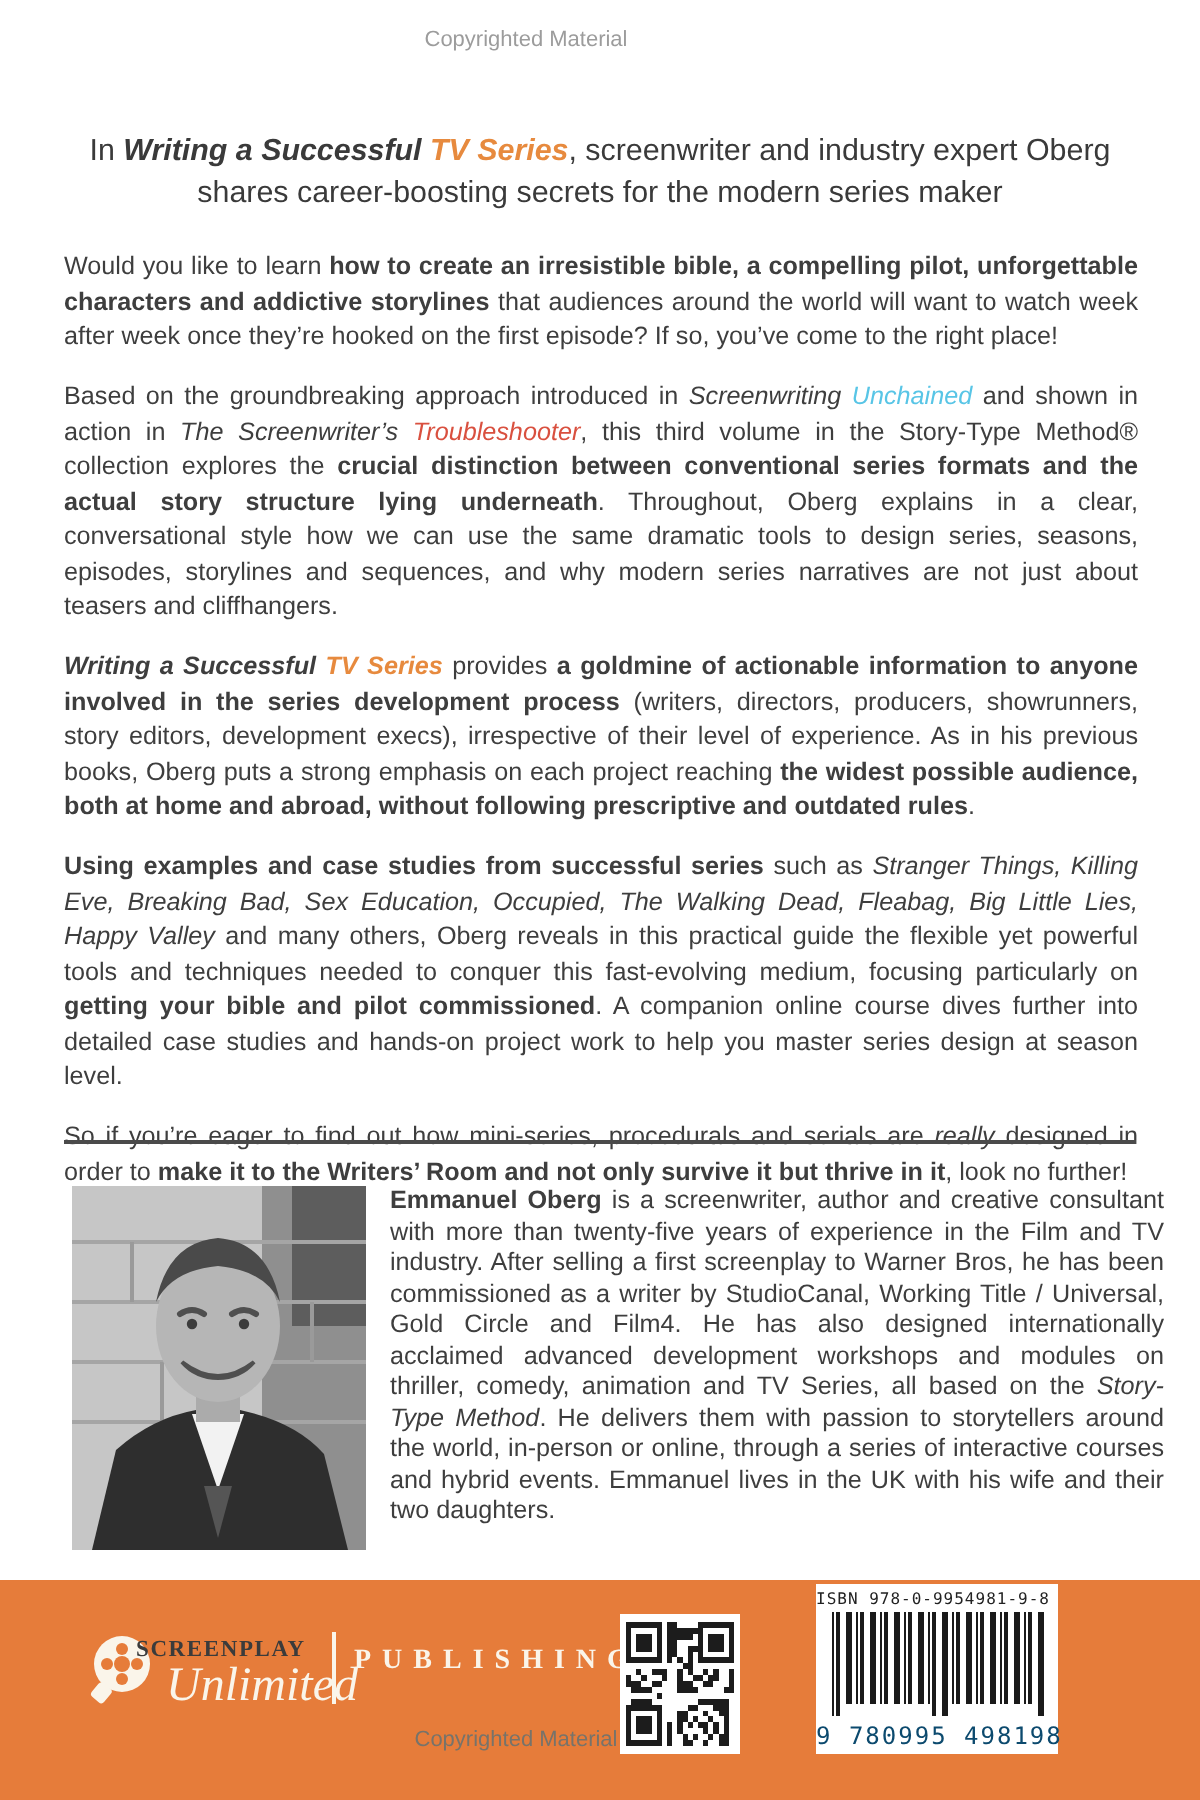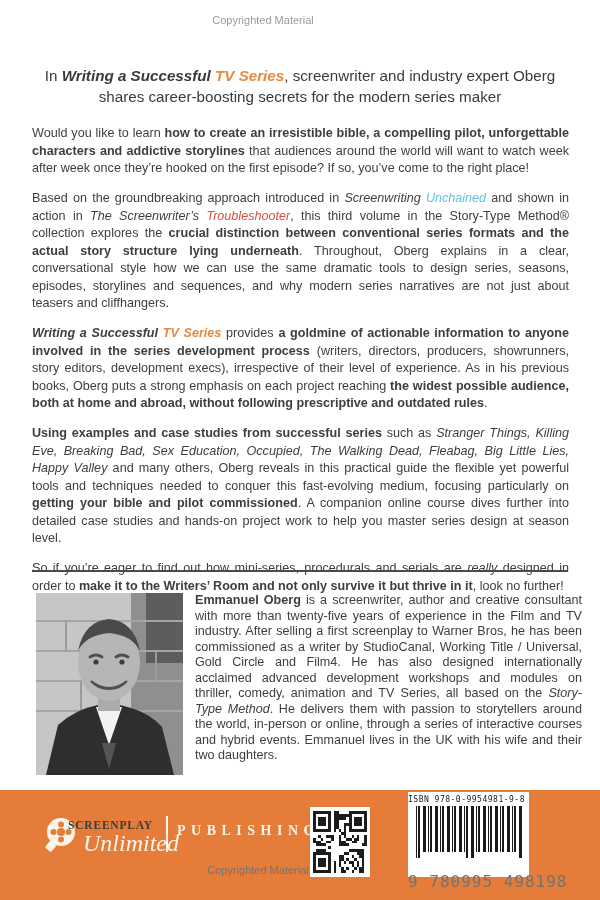--- a/index.html
+++ b/index.html
@@ -58,8 +58,8 @@
   }
   .bars-wrap{ margin:2px auto 0 auto; width:108px; height:52px; }
   .barcode-number{
-    font-family:"DejaVu Sans Mono", monospace; font-size:16px; color:#737373;
-    letter-spacing:1px; margin-top:14px; white-space:nowrap;
+    font-family:"DejaVu Sans Mono", monospace; font-size:12px; color:#0c4a6e;
+    letter-spacing:1px; margin-top:3px; white-space:nowrap;
   }
   .copyright.bottom{
     position:absolute; left:158px; top:74px; width:200px; text-align:center;

